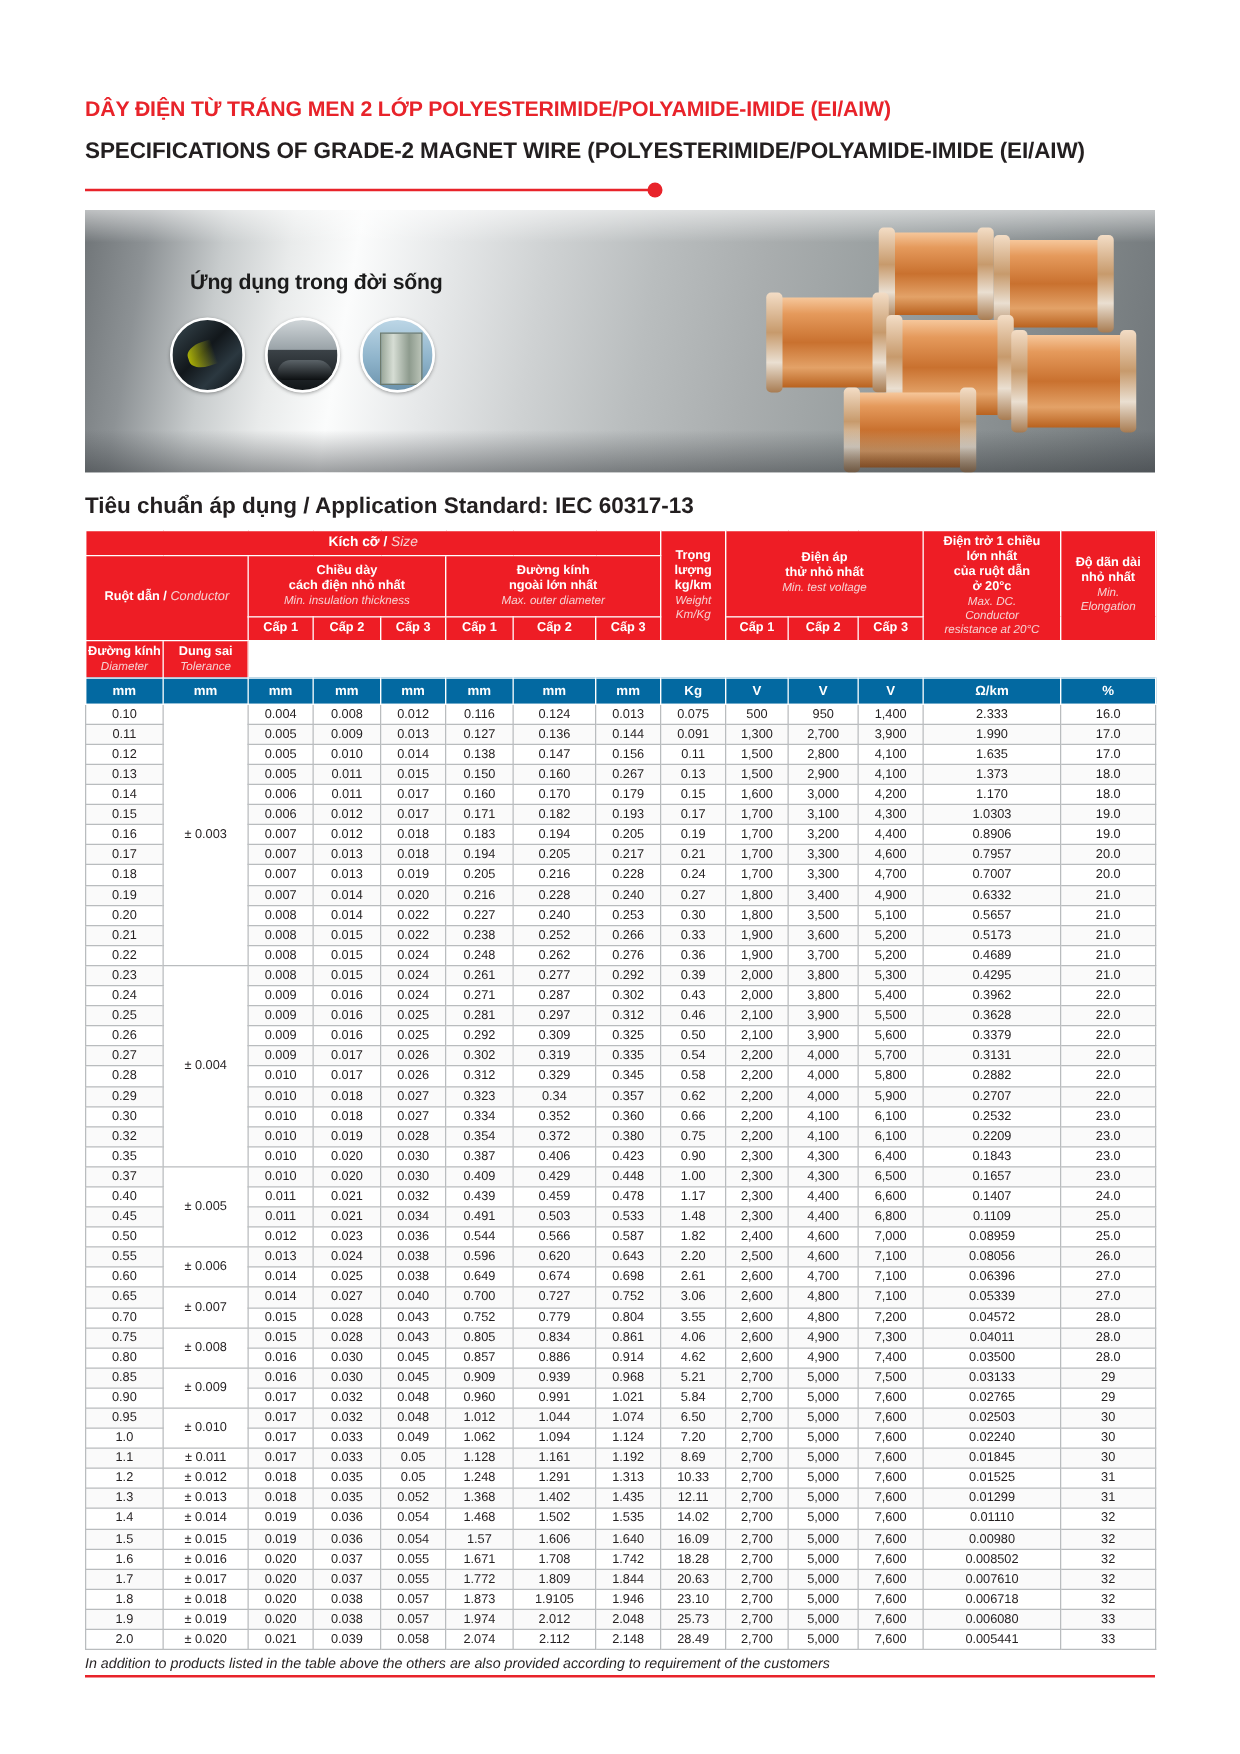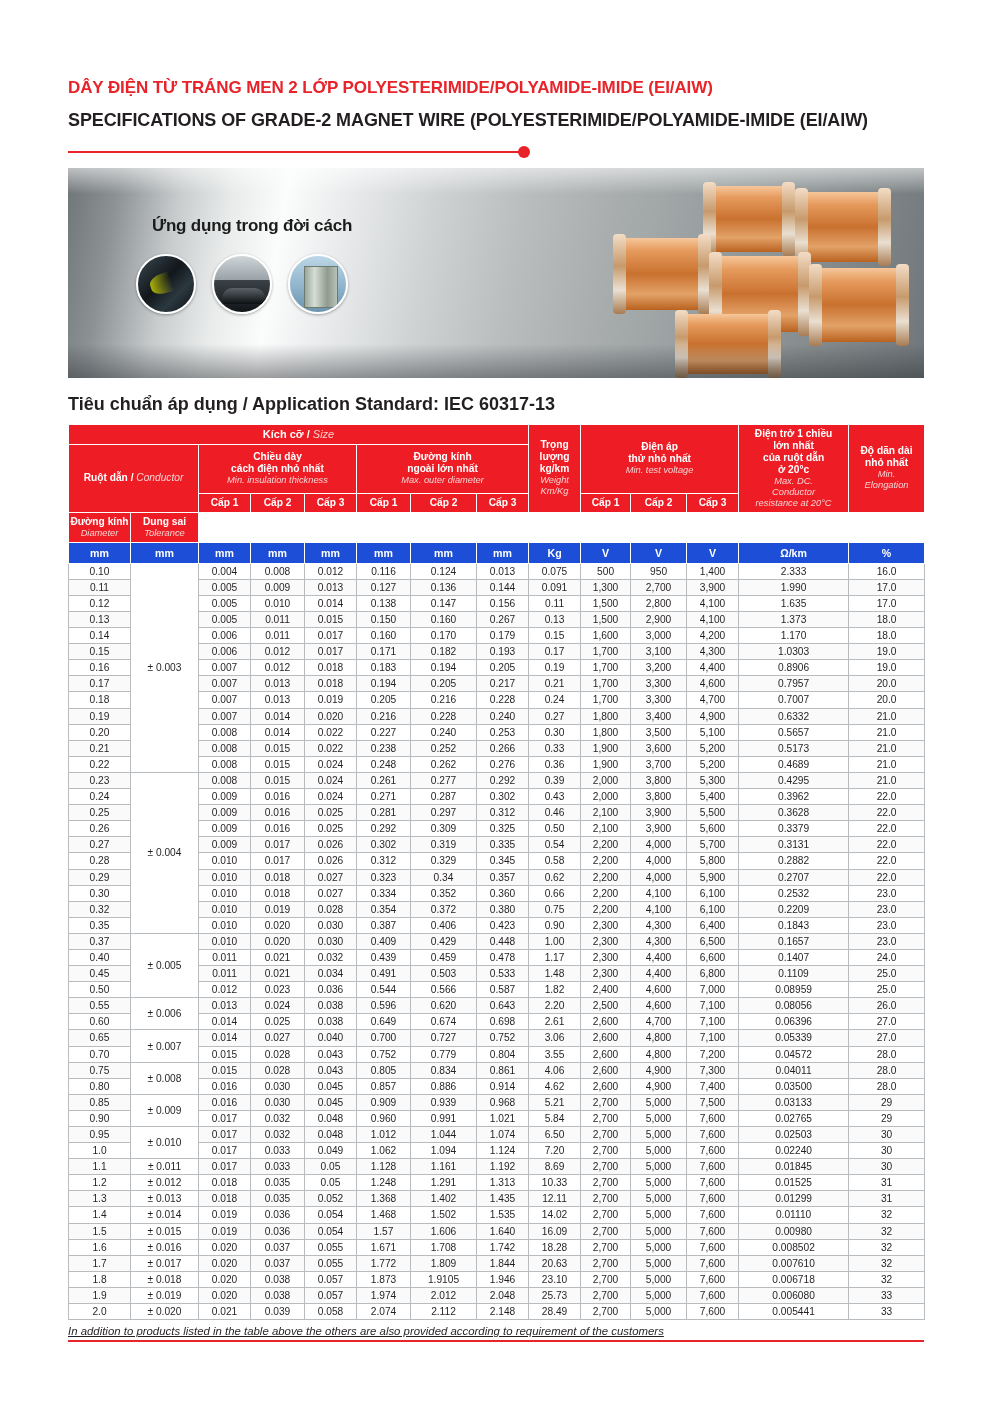--- a/index.html
+++ b/index.html
@@ -165,7 +165,7 @@
   </div>
 
   <div class="banner">
-    <div class="banner-caption">Ứng dụng trong đời cách</div>
+    <div class="banner-caption">Ứng dụng trong đời sống</div>
     <div class="app-icons">
       <div class="app-icon ic-motor"></div>
       <div class="app-icon ic-car"></div>

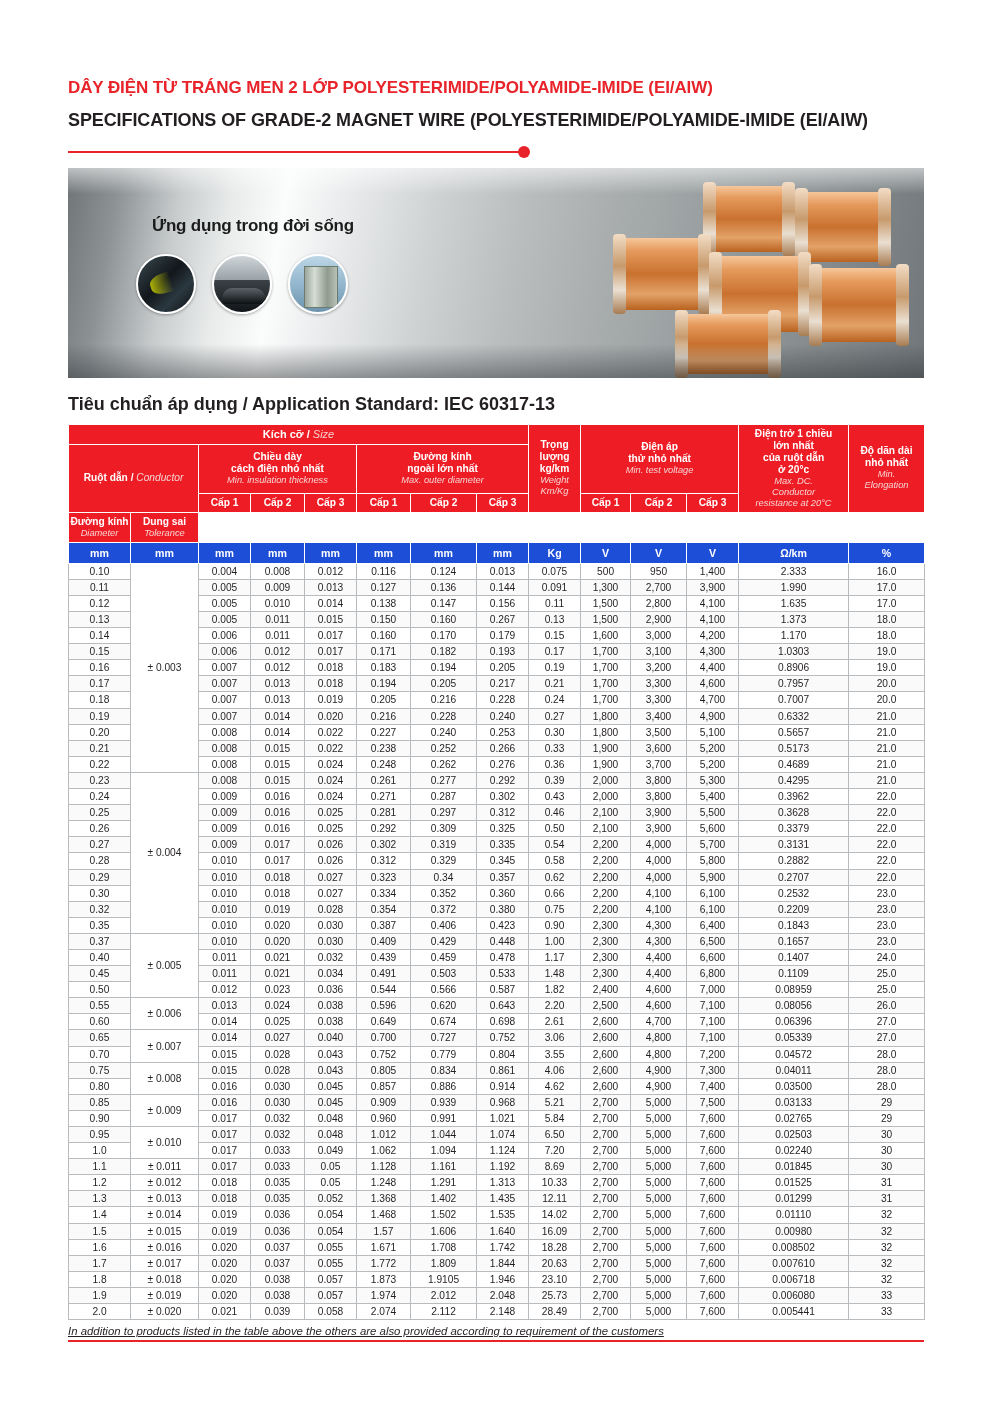--- a/index.html
+++ b/index.html
@@ -138,7 +138,7 @@
   }
   thead th.grp-size { font-size: 11px; }
   thead th.unit {
-    background: #1d4ed8; color:#ffffff; font-weight: bold;
+    background: #0369a1; color:#ffffff; font-weight: bold;
     font-size: 10.6px; border-color: #ffffff; padding: 4px 0;
   }
   tbody td { height: 15.1px; line-height: 15.1px; color:#231f20; }

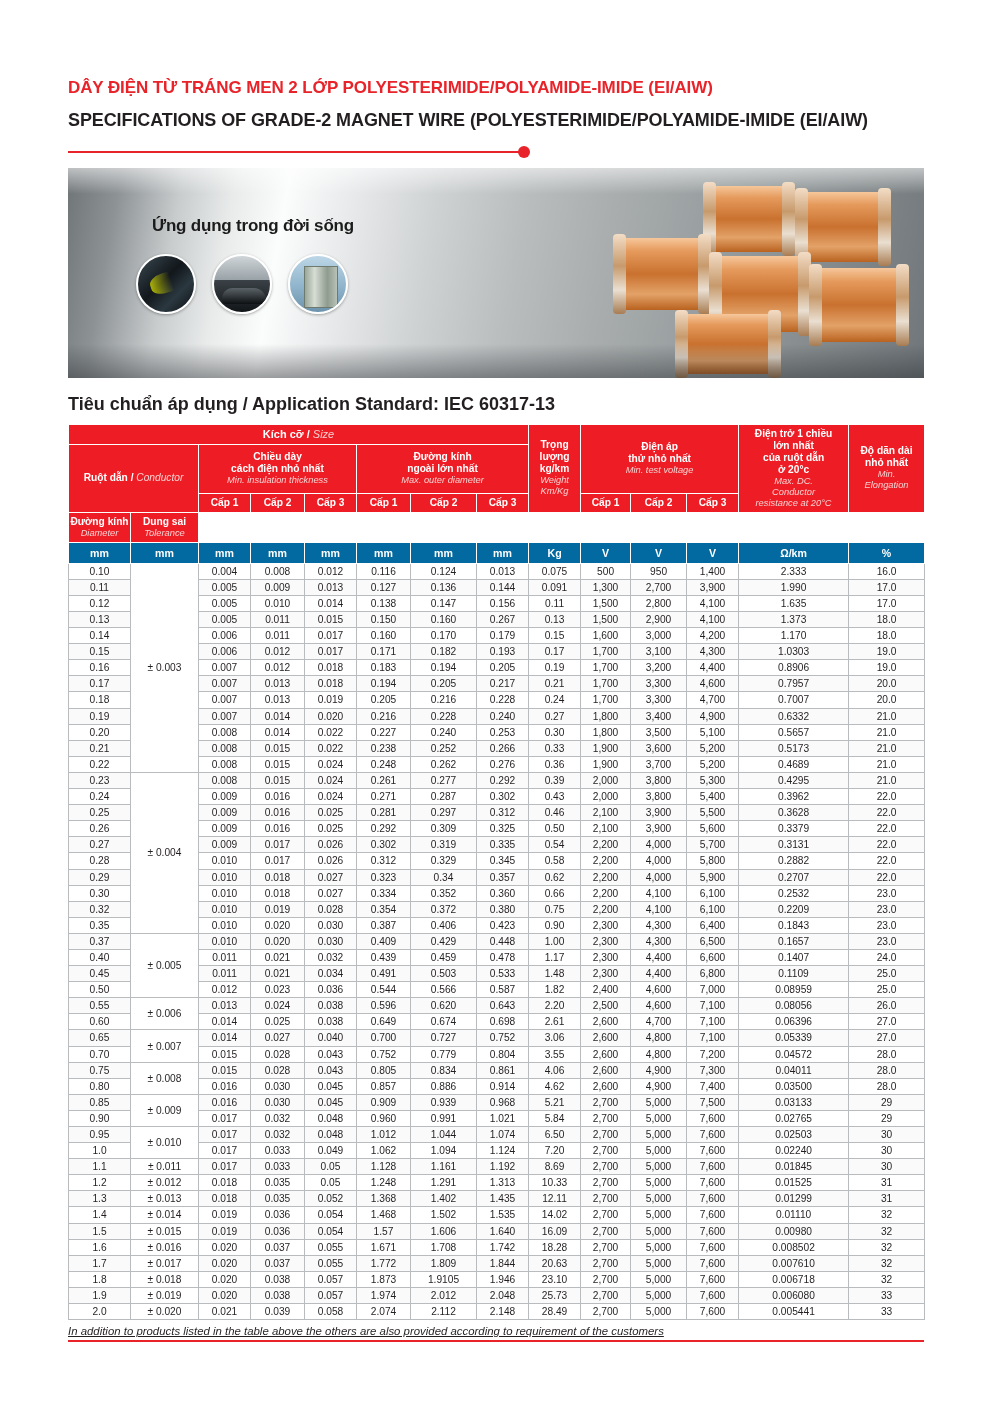--- a/index.html
+++ b/index.html
@@ -148,7 +148,7 @@
   
   .foot { margin-top: 5px; width: 856px; }
   .foot .vn { font-size: 12.4px; font-weight: bold; color:#231f20; }
-  .foot .en { font-size: 11.4px; font-style: italic; color:#231f20; margin-top: 1px; text-decoration: underline; }
+  .foot .en { font-size: 11.4px; font-style: italic; color:#231f20; margin-top: 1px; }
   .foot-rule { margin-top: 3px; width: 856px; height: 2px; background:#e8232a; }
 </style>
 </head>

